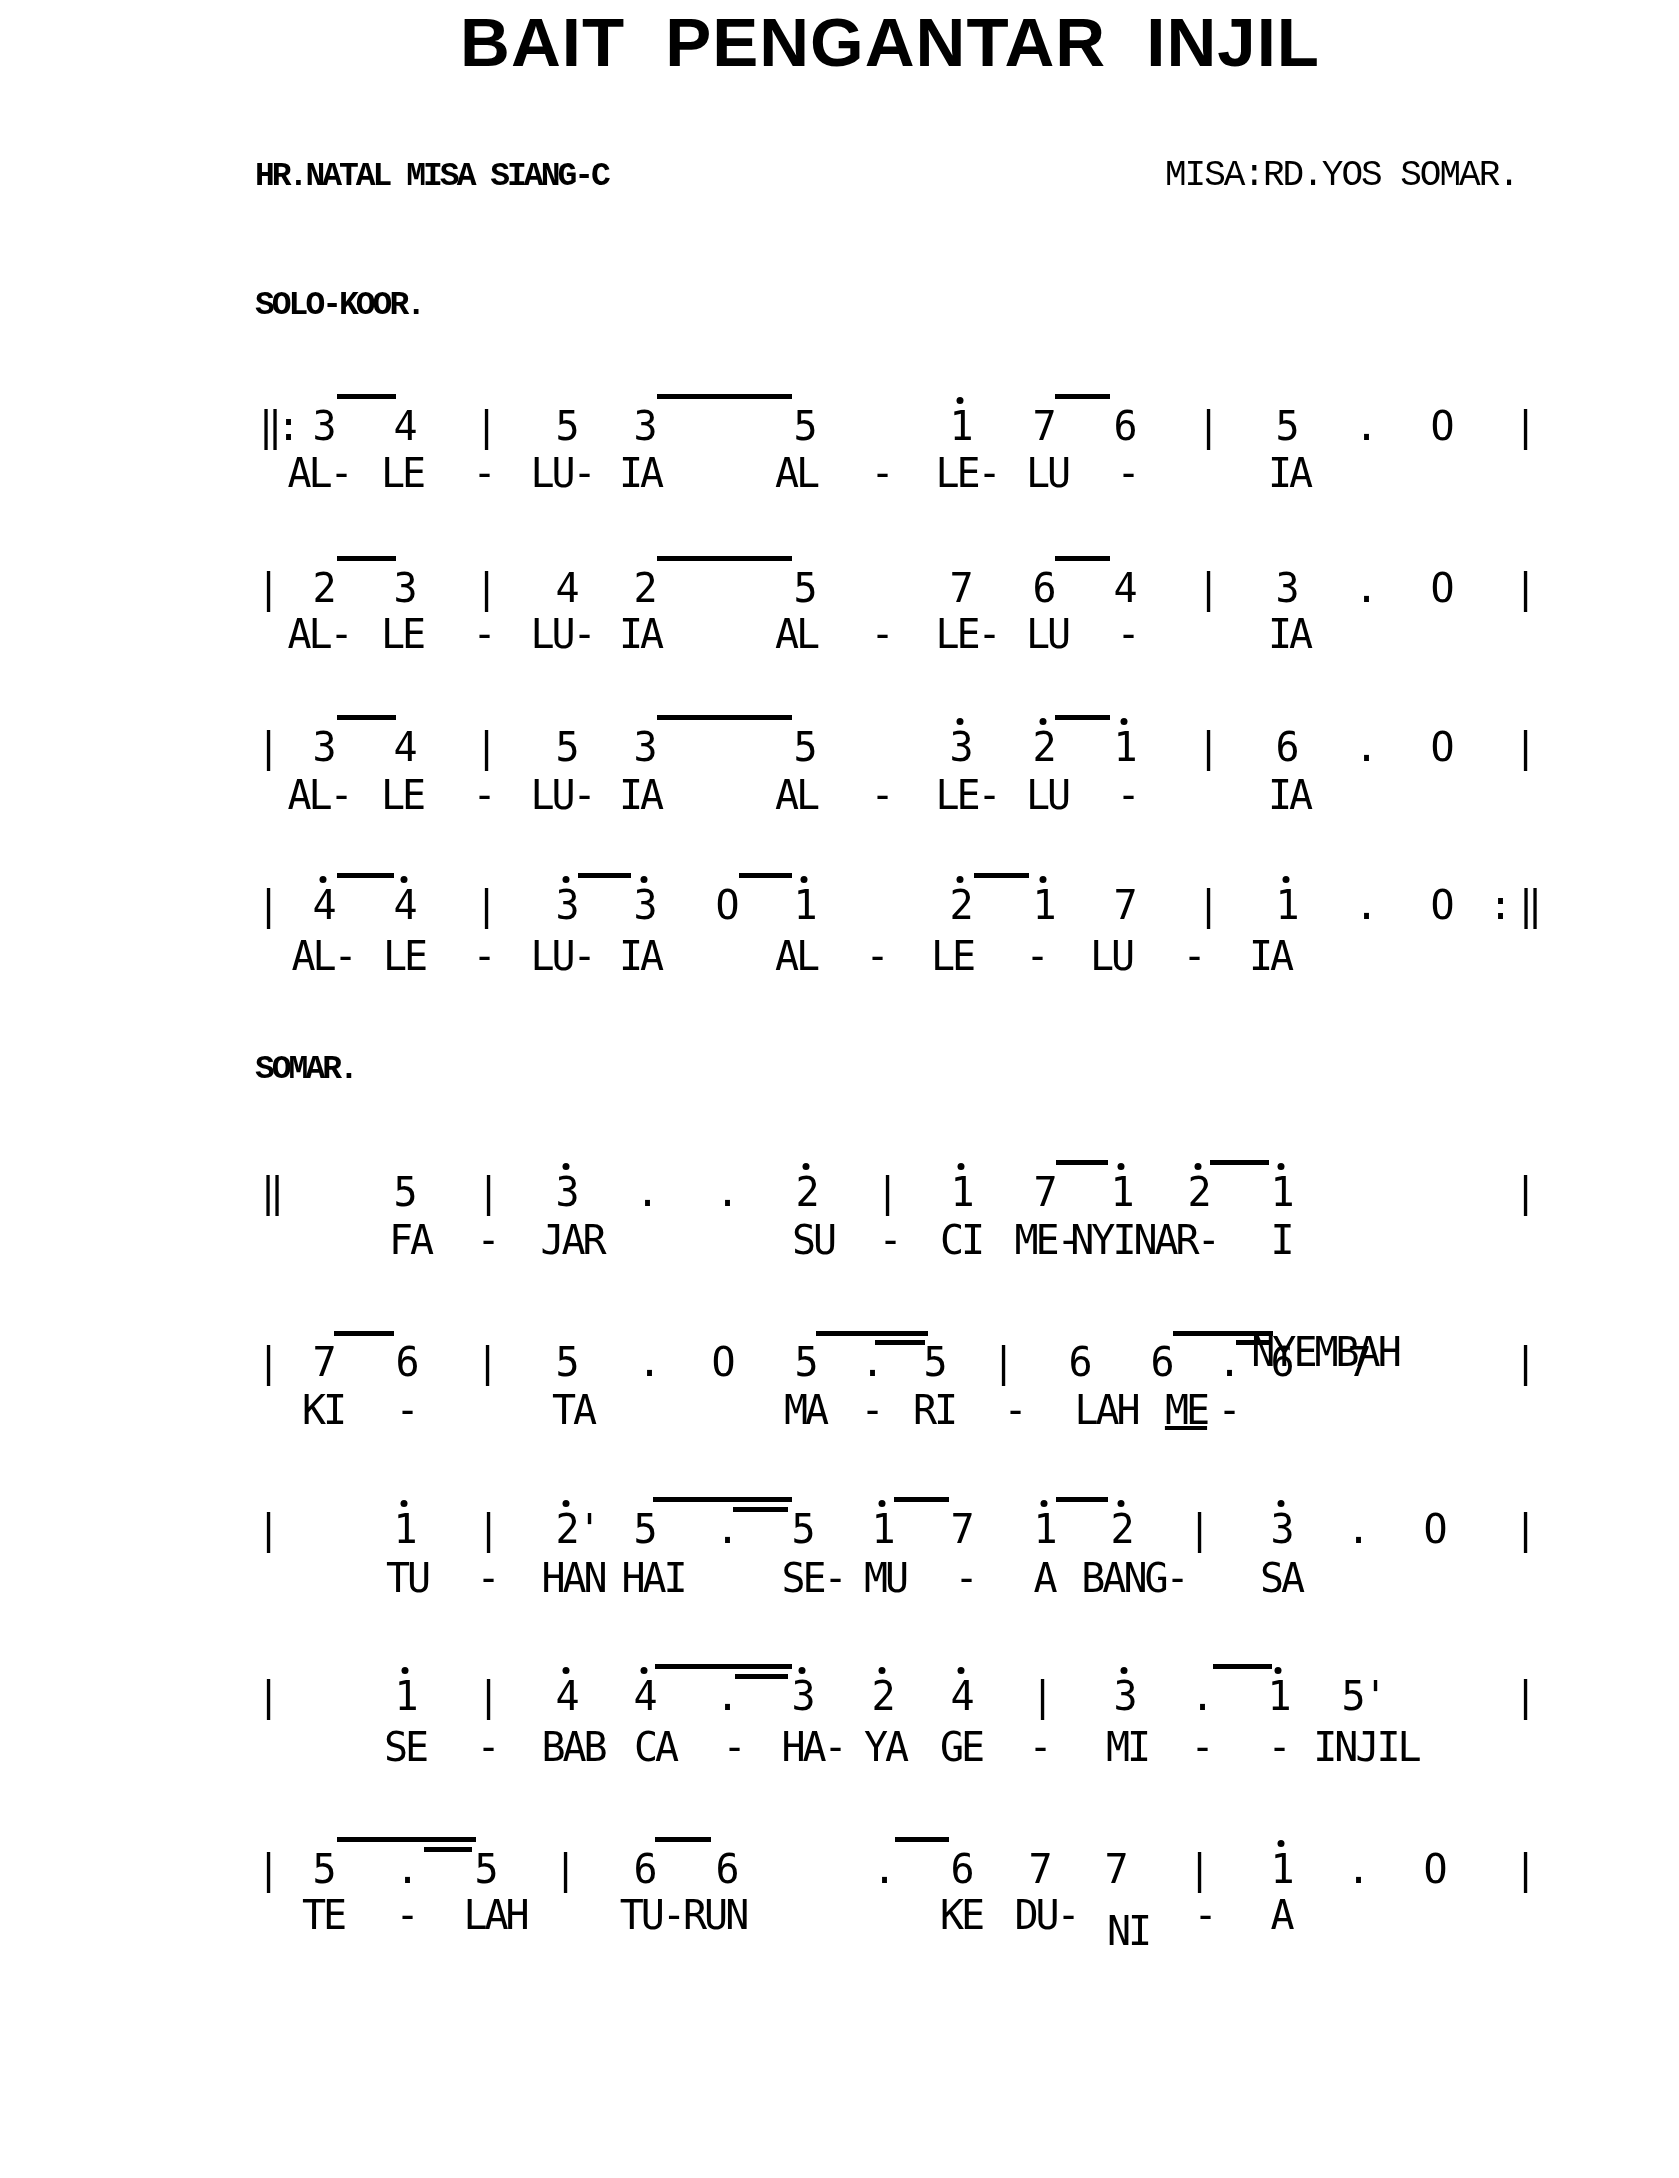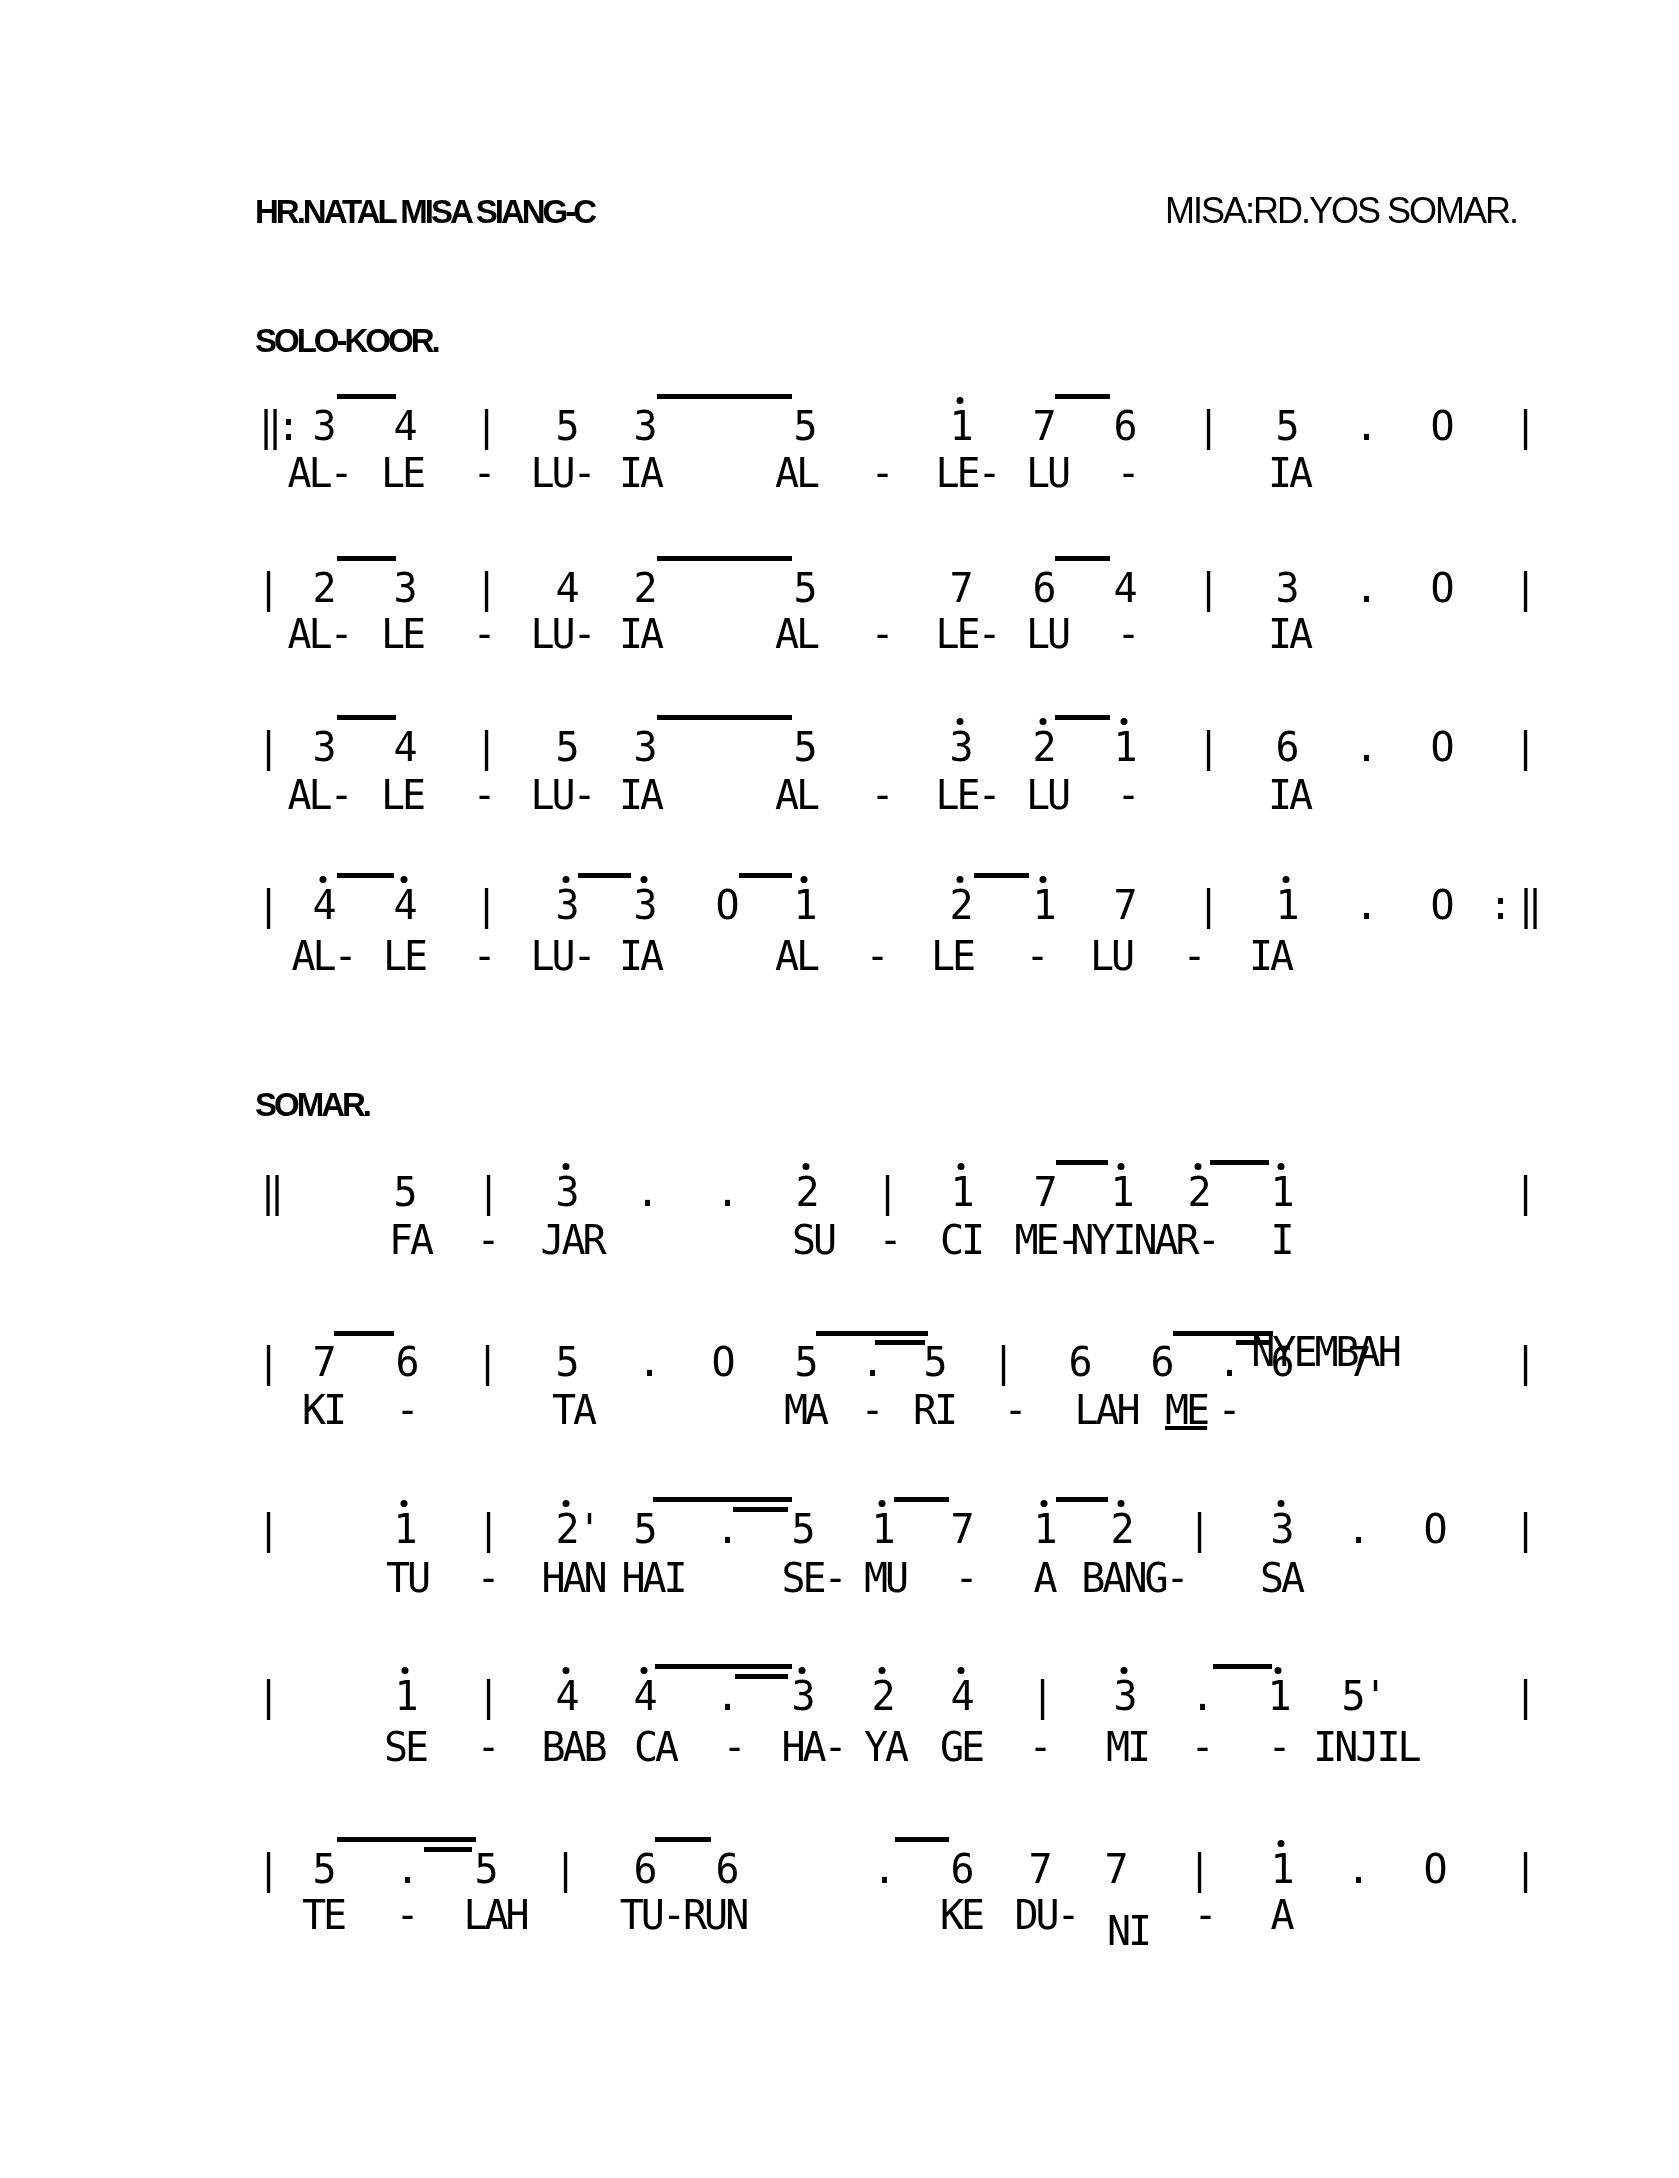--- a/index.html
+++ b/index.html
@@ -62,6 +62,7 @@
 <body>
 
 <div class="page">
+  <div class="title">BAIT PENGANTAR INJIL</div>
   <div class="mono-label" style="left:255px;top:160px;">HR.NATAL MISA SIANG-C</div>
   <div class="mono-label regular" style="left:1165px;top:158px;">MISA:RD.YOS SOMAR.</div>
   <div class="mono-label" style="left:255px;top:289px;">SOLO-KOOR.</div>

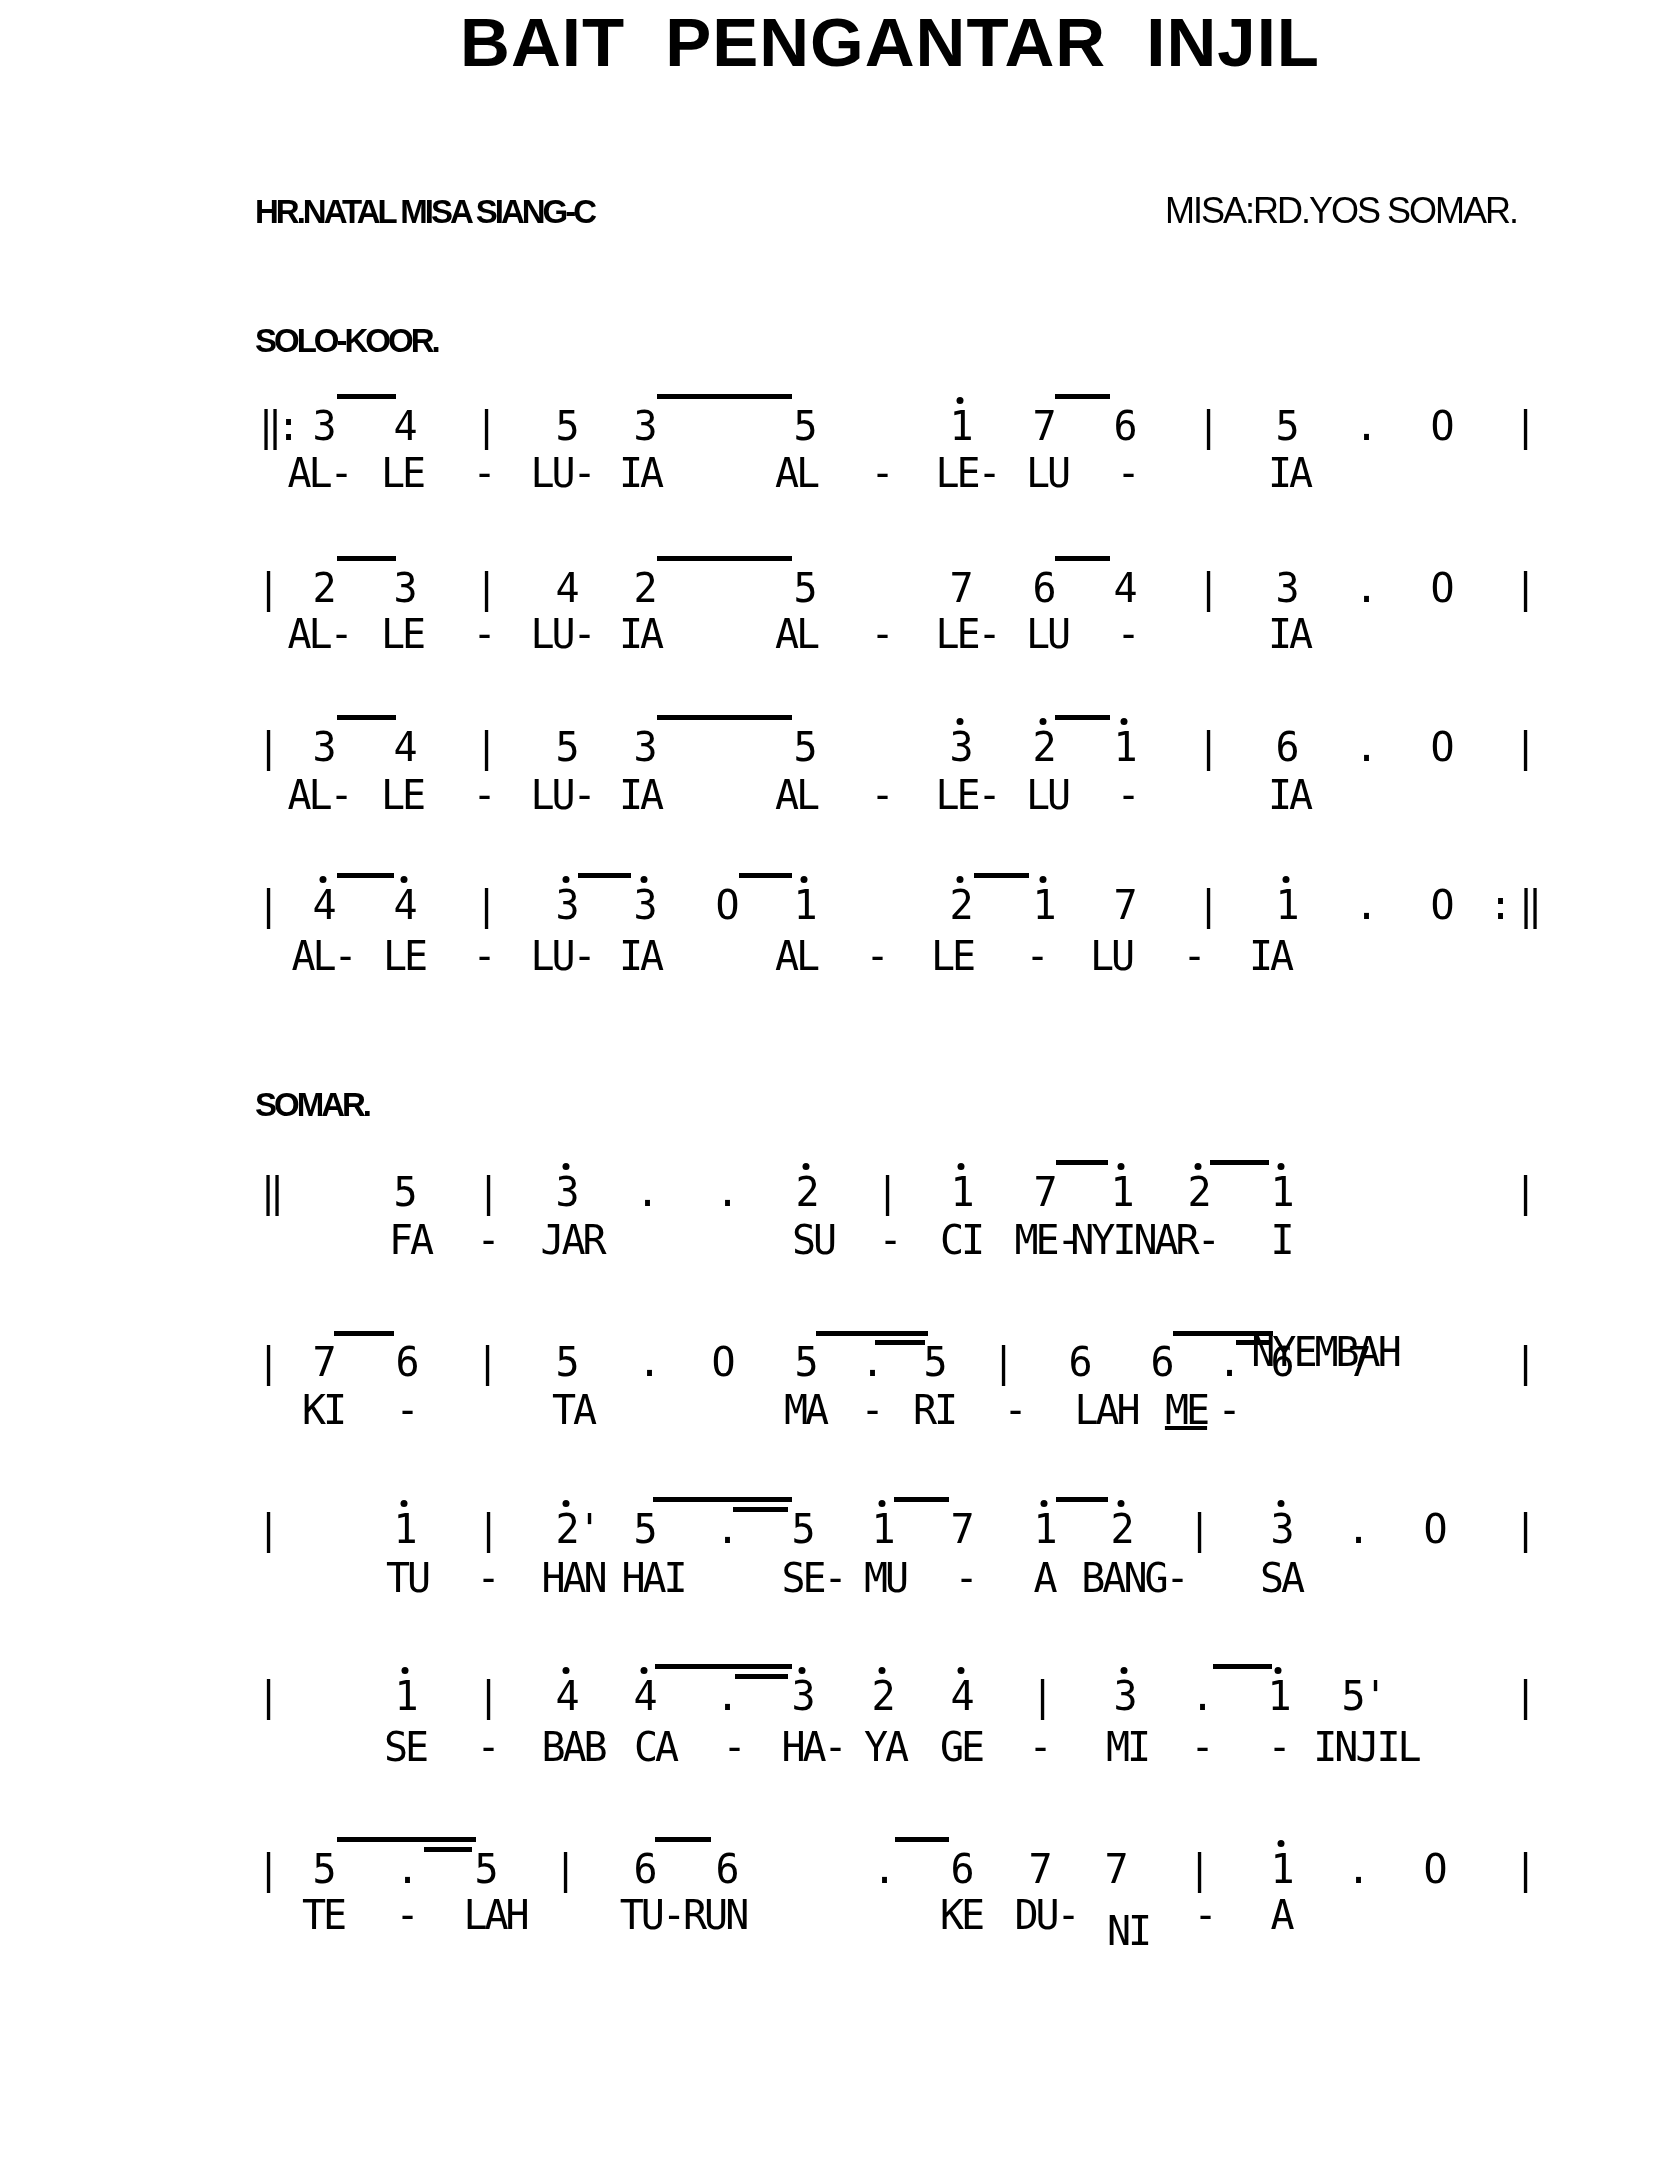--- a/index.html
+++ b/index.html
@@ -25,13 +25,12 @@
   }
   .mono-label{
     position:absolute;
-    font-family:Liberation Sans, sans-serif;
+    font-family:Liberation Mono, monospace;
     font-weight:bold;
     font-size:33px;
     line-height:1;
     letter-spacing:-3px;
     white-space:nowrap;
-    margin-top:35px;
   }
   .mono-label.regular{font-weight:normal;font-size:36px;letter-spacing:-2px;}
   .tok{

